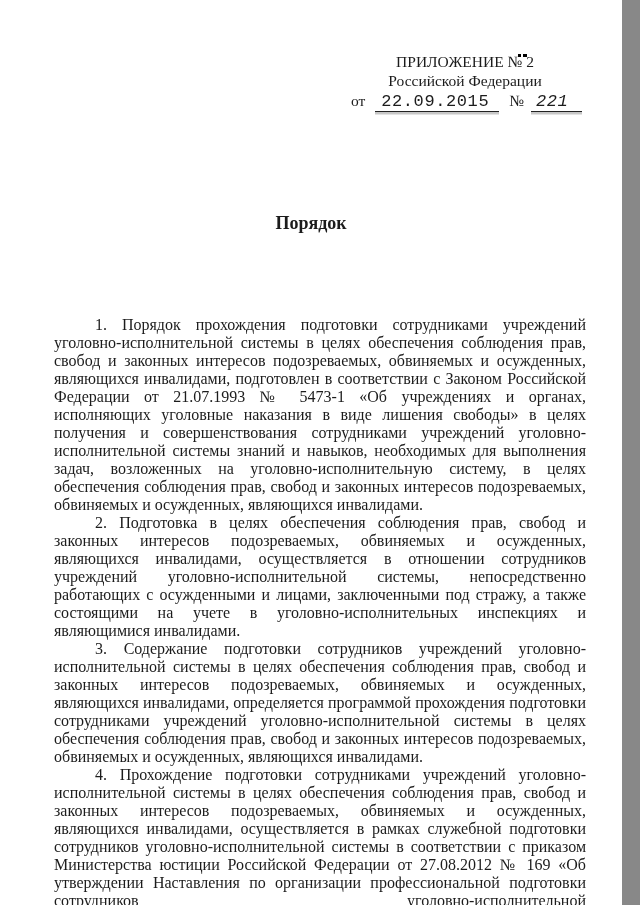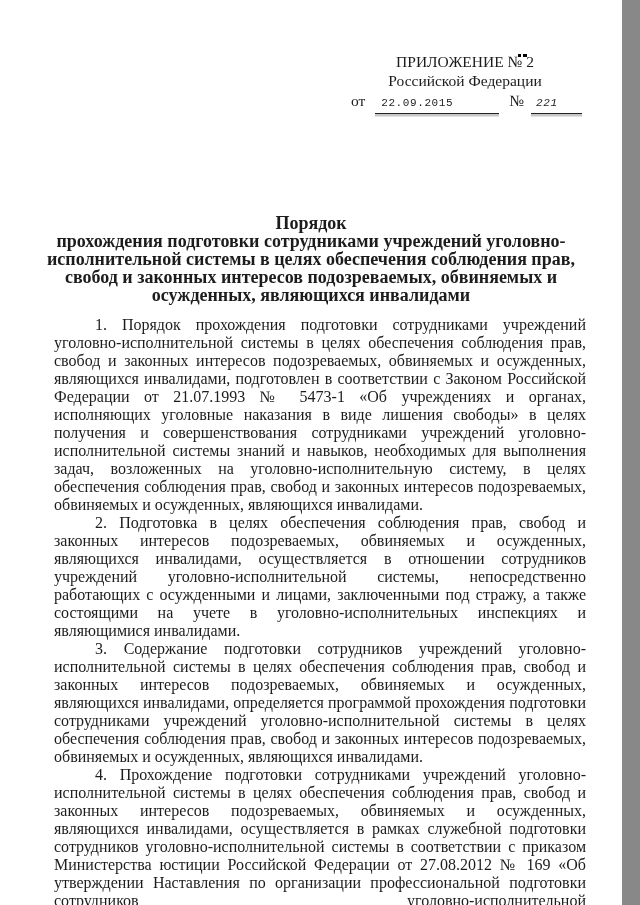--- a/index.html
+++ b/index.html
@@ -39,7 +39,7 @@
     border-bottom: 1.6px solid #222;
     box-shadow: 0 2.5px 0 rgba(70, 70, 70, 0.30);
     font-family: "Liberation Mono", monospace;
-    font-size: 11px;
+    font-size: 17px;
     letter-spacing: 0.6px;
     text-align: left;
   }

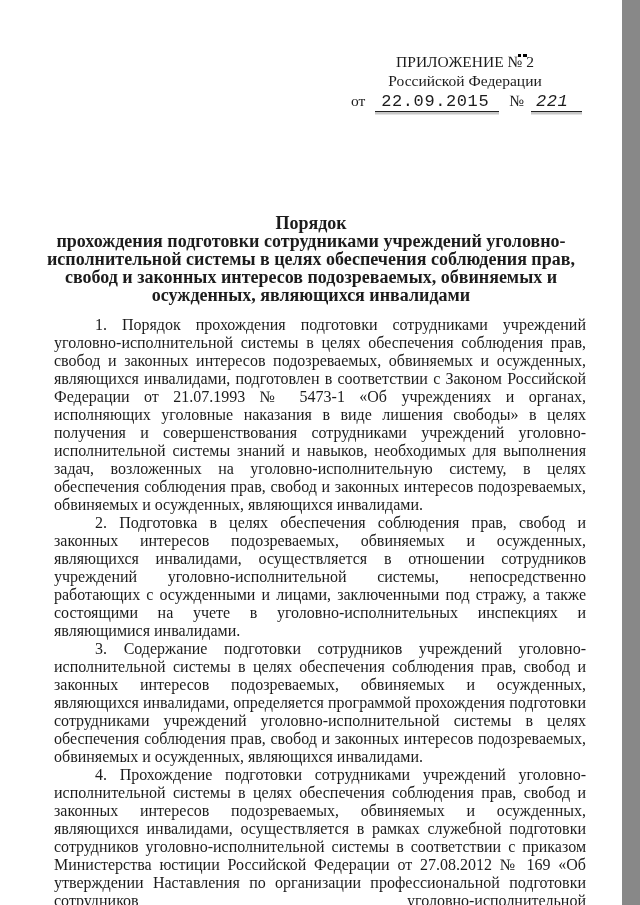--- a/index.html
+++ b/index.html
@@ -111,7 +111,6 @@
 
   <div class="title">
     <div>Порядок</div>
-    <div>прохождения подготовки сотрудниками учреждений уголовно-исполнительной системы в целях обеспечения соблюдения прав, свобод и законных интересов подозреваемых, обвиняемых и осужденных, являющихся инвалидами</div>
   </div>
 
   <div class="body">

